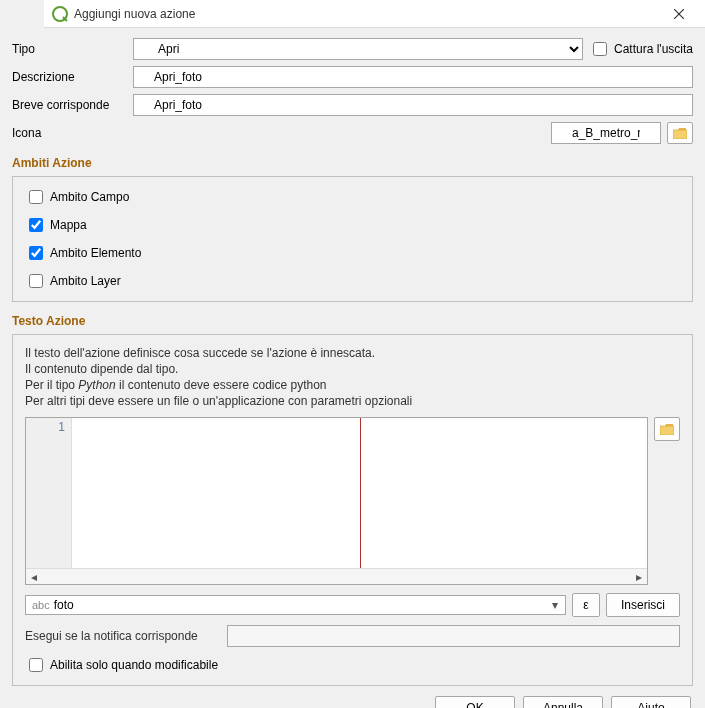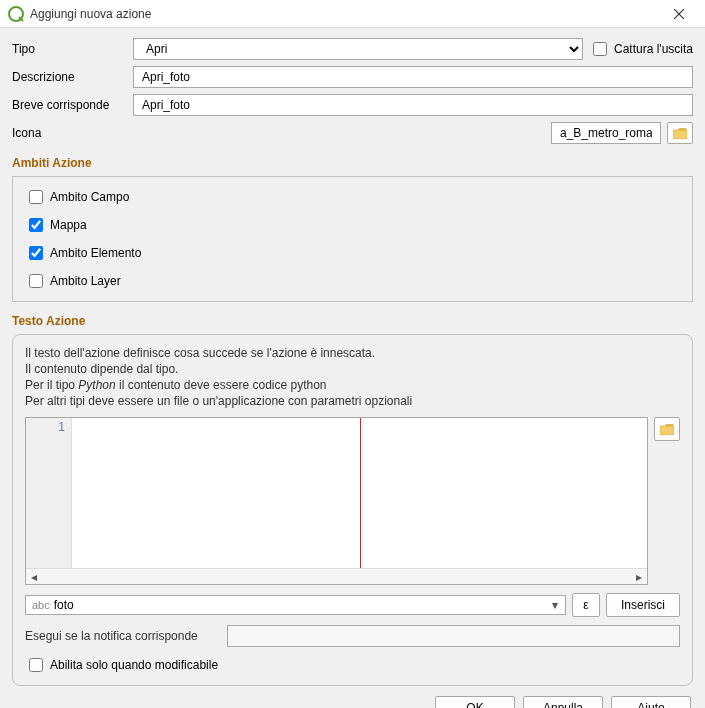--- a/index.html
+++ b/index.html
@@ -4,7 +4,7 @@
 <style>
   * { box-sizing: border-box; font-family: "Segoe UI", Tahoma, sans-serif; font-size: 12px; }
   body { margin: 0; background: #f0f0f0; width: 705px; height: 708px; overflow: hidden; display: flex; flex-direction: column; }
-  .titlebar { display: flex; align-items: center; height: 28px; padding: 0 6px 0 8px; border-bottom: 1px solid #d9d9d9; background: #fff; }
+  .titlebar { display: flex; align-items: center; height: 28px; padding: 0 6px 0 8px; border-bottom: 1px solid #d9d9d9; background: #fff; margin-left: 44px; }
   .titlebar .logo { width: 16px; height: 16px; margin-right: 6px; }
   .titlebar .title { flex: 1; color: #333; }
   .titlebar .close { width: 40px; height: 28px; display:flex;align-items:center;justify-content:center; }

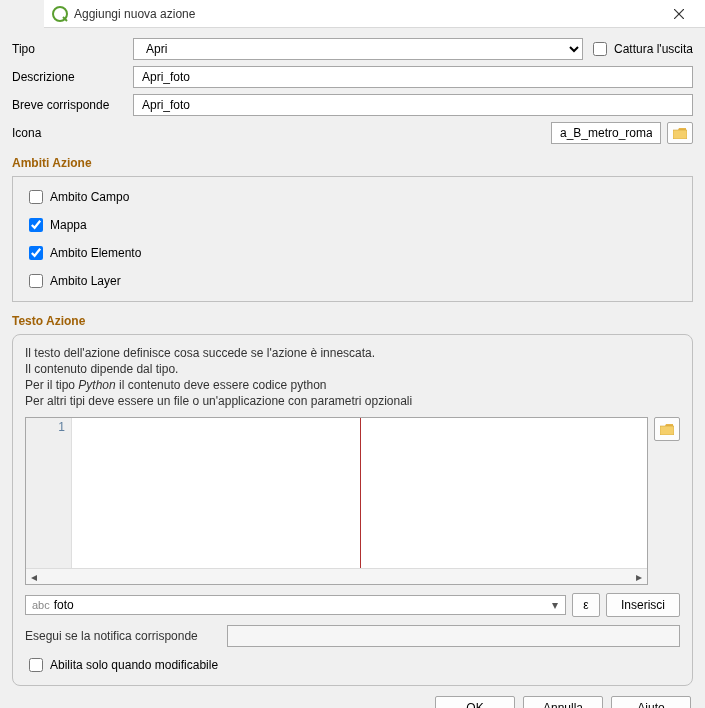--- a/index.html
+++ b/index.html
@@ -11,7 +11,7 @@
   .content { flex: 1; padding: 10px 12px 0 12px; display: flex; flex-direction: column; gap: 6px; }
   .row { display: flex; align-items: center; gap: 6px; }
   .label { width: 115px; color: #000000; }
-  select, input[type=text] { border: 1px solid #a7a7a7; background: #fff; padding: 2px 8px; height: 22px; }
+  select, input[type=text] { border: 1px solid #a7a7a7; background: #fff; padding: 2px 20px; height: 22px; }
   select { flex: 1; }
   input[type=text].field { flex: 1; }
   .cb { display: flex; align-items: center; gap: 4px; }

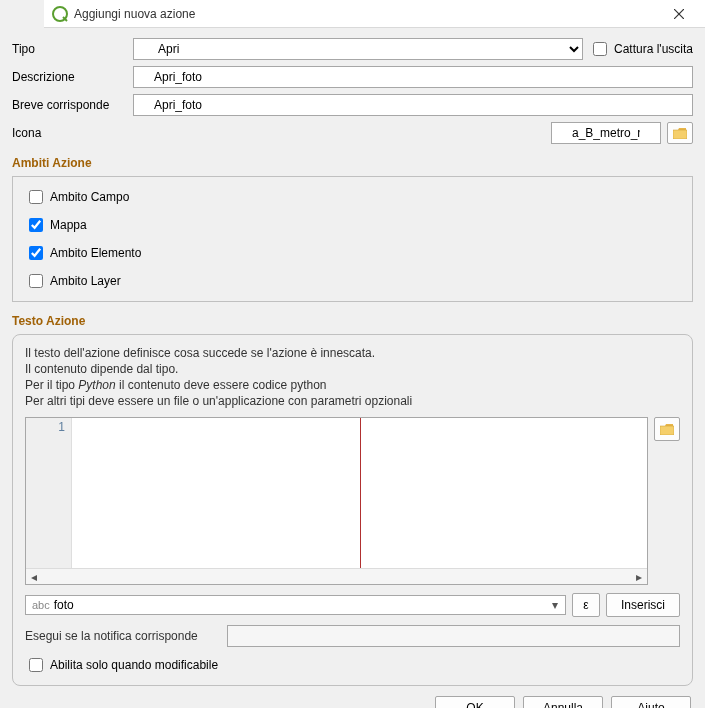--- a/index.html
+++ b/index.html
@@ -116,7 +116,7 @@
   </div>
 
   <div class="group-title">Testo Azione</div>
-  <div class="group-box" style="flex:1; gap:8px;border-radius:8px;">
+  <div class="group-box" style="flex:1; gap:8px;">
     <div class="desc-text">
       <span>Il testo dell'azione definisce cosa succede se l'azione è innescata.</span><br>
       <span>Il contenuto dipende dal tipo.</span><br>

